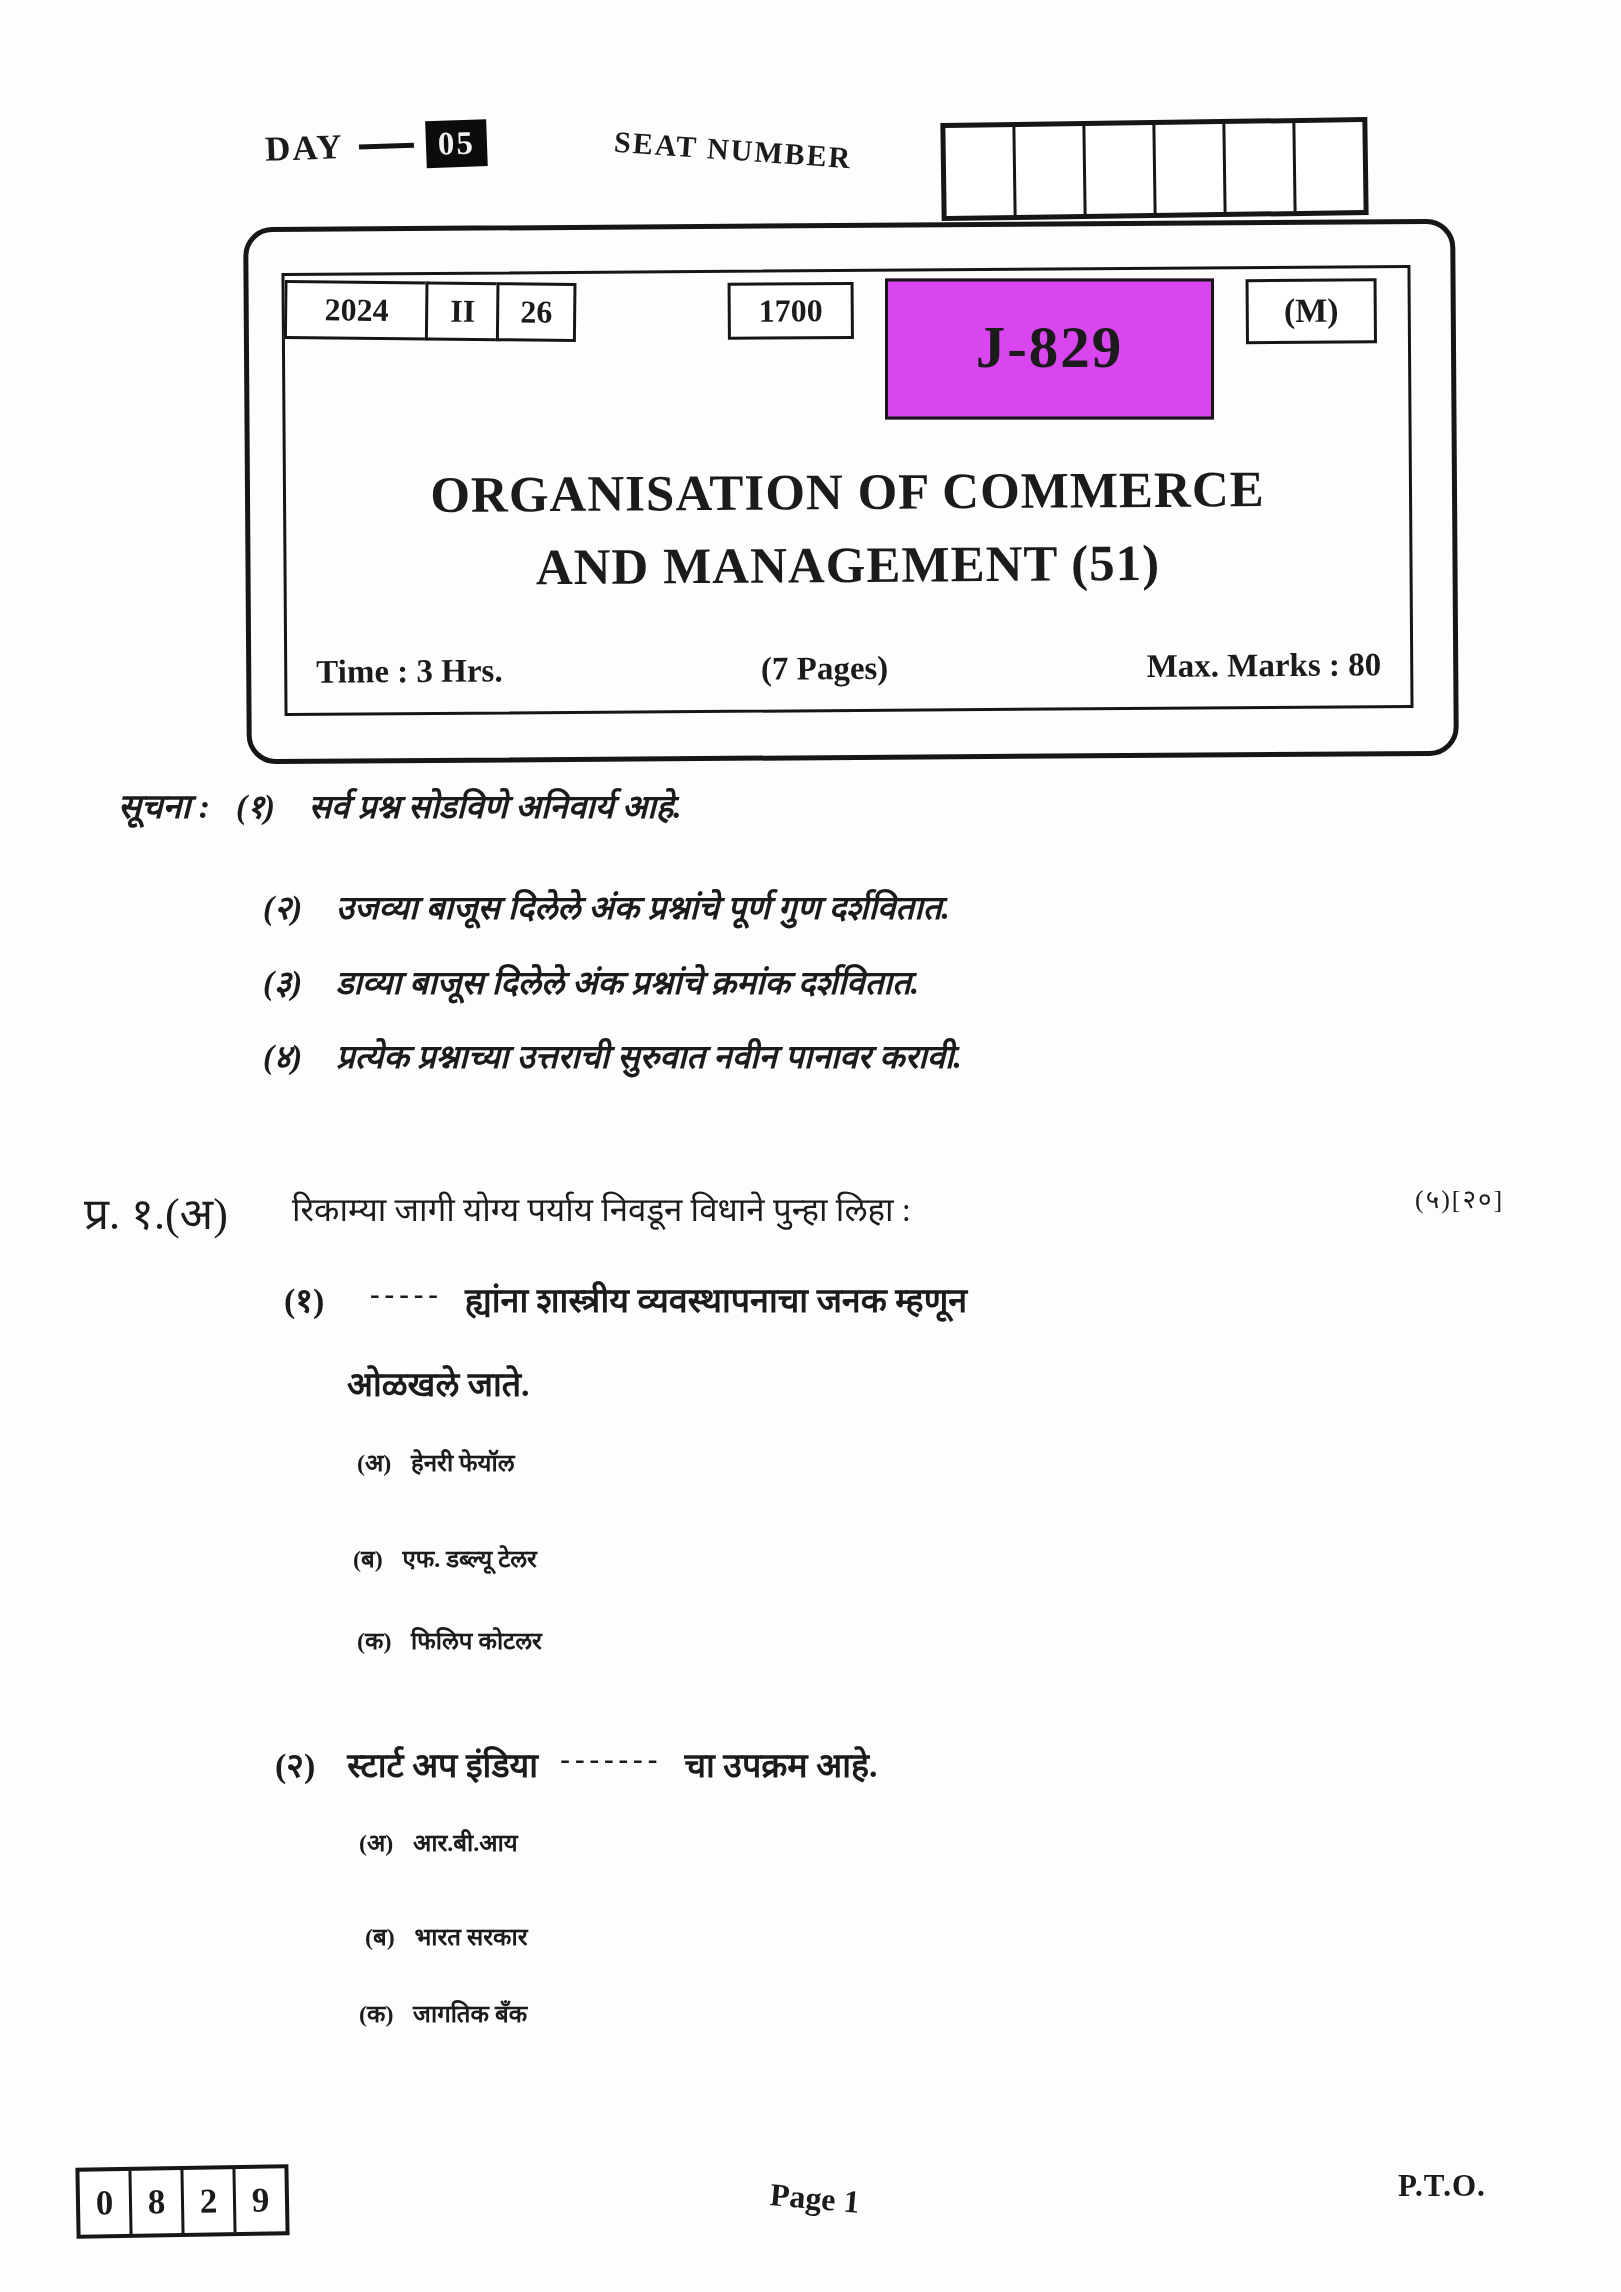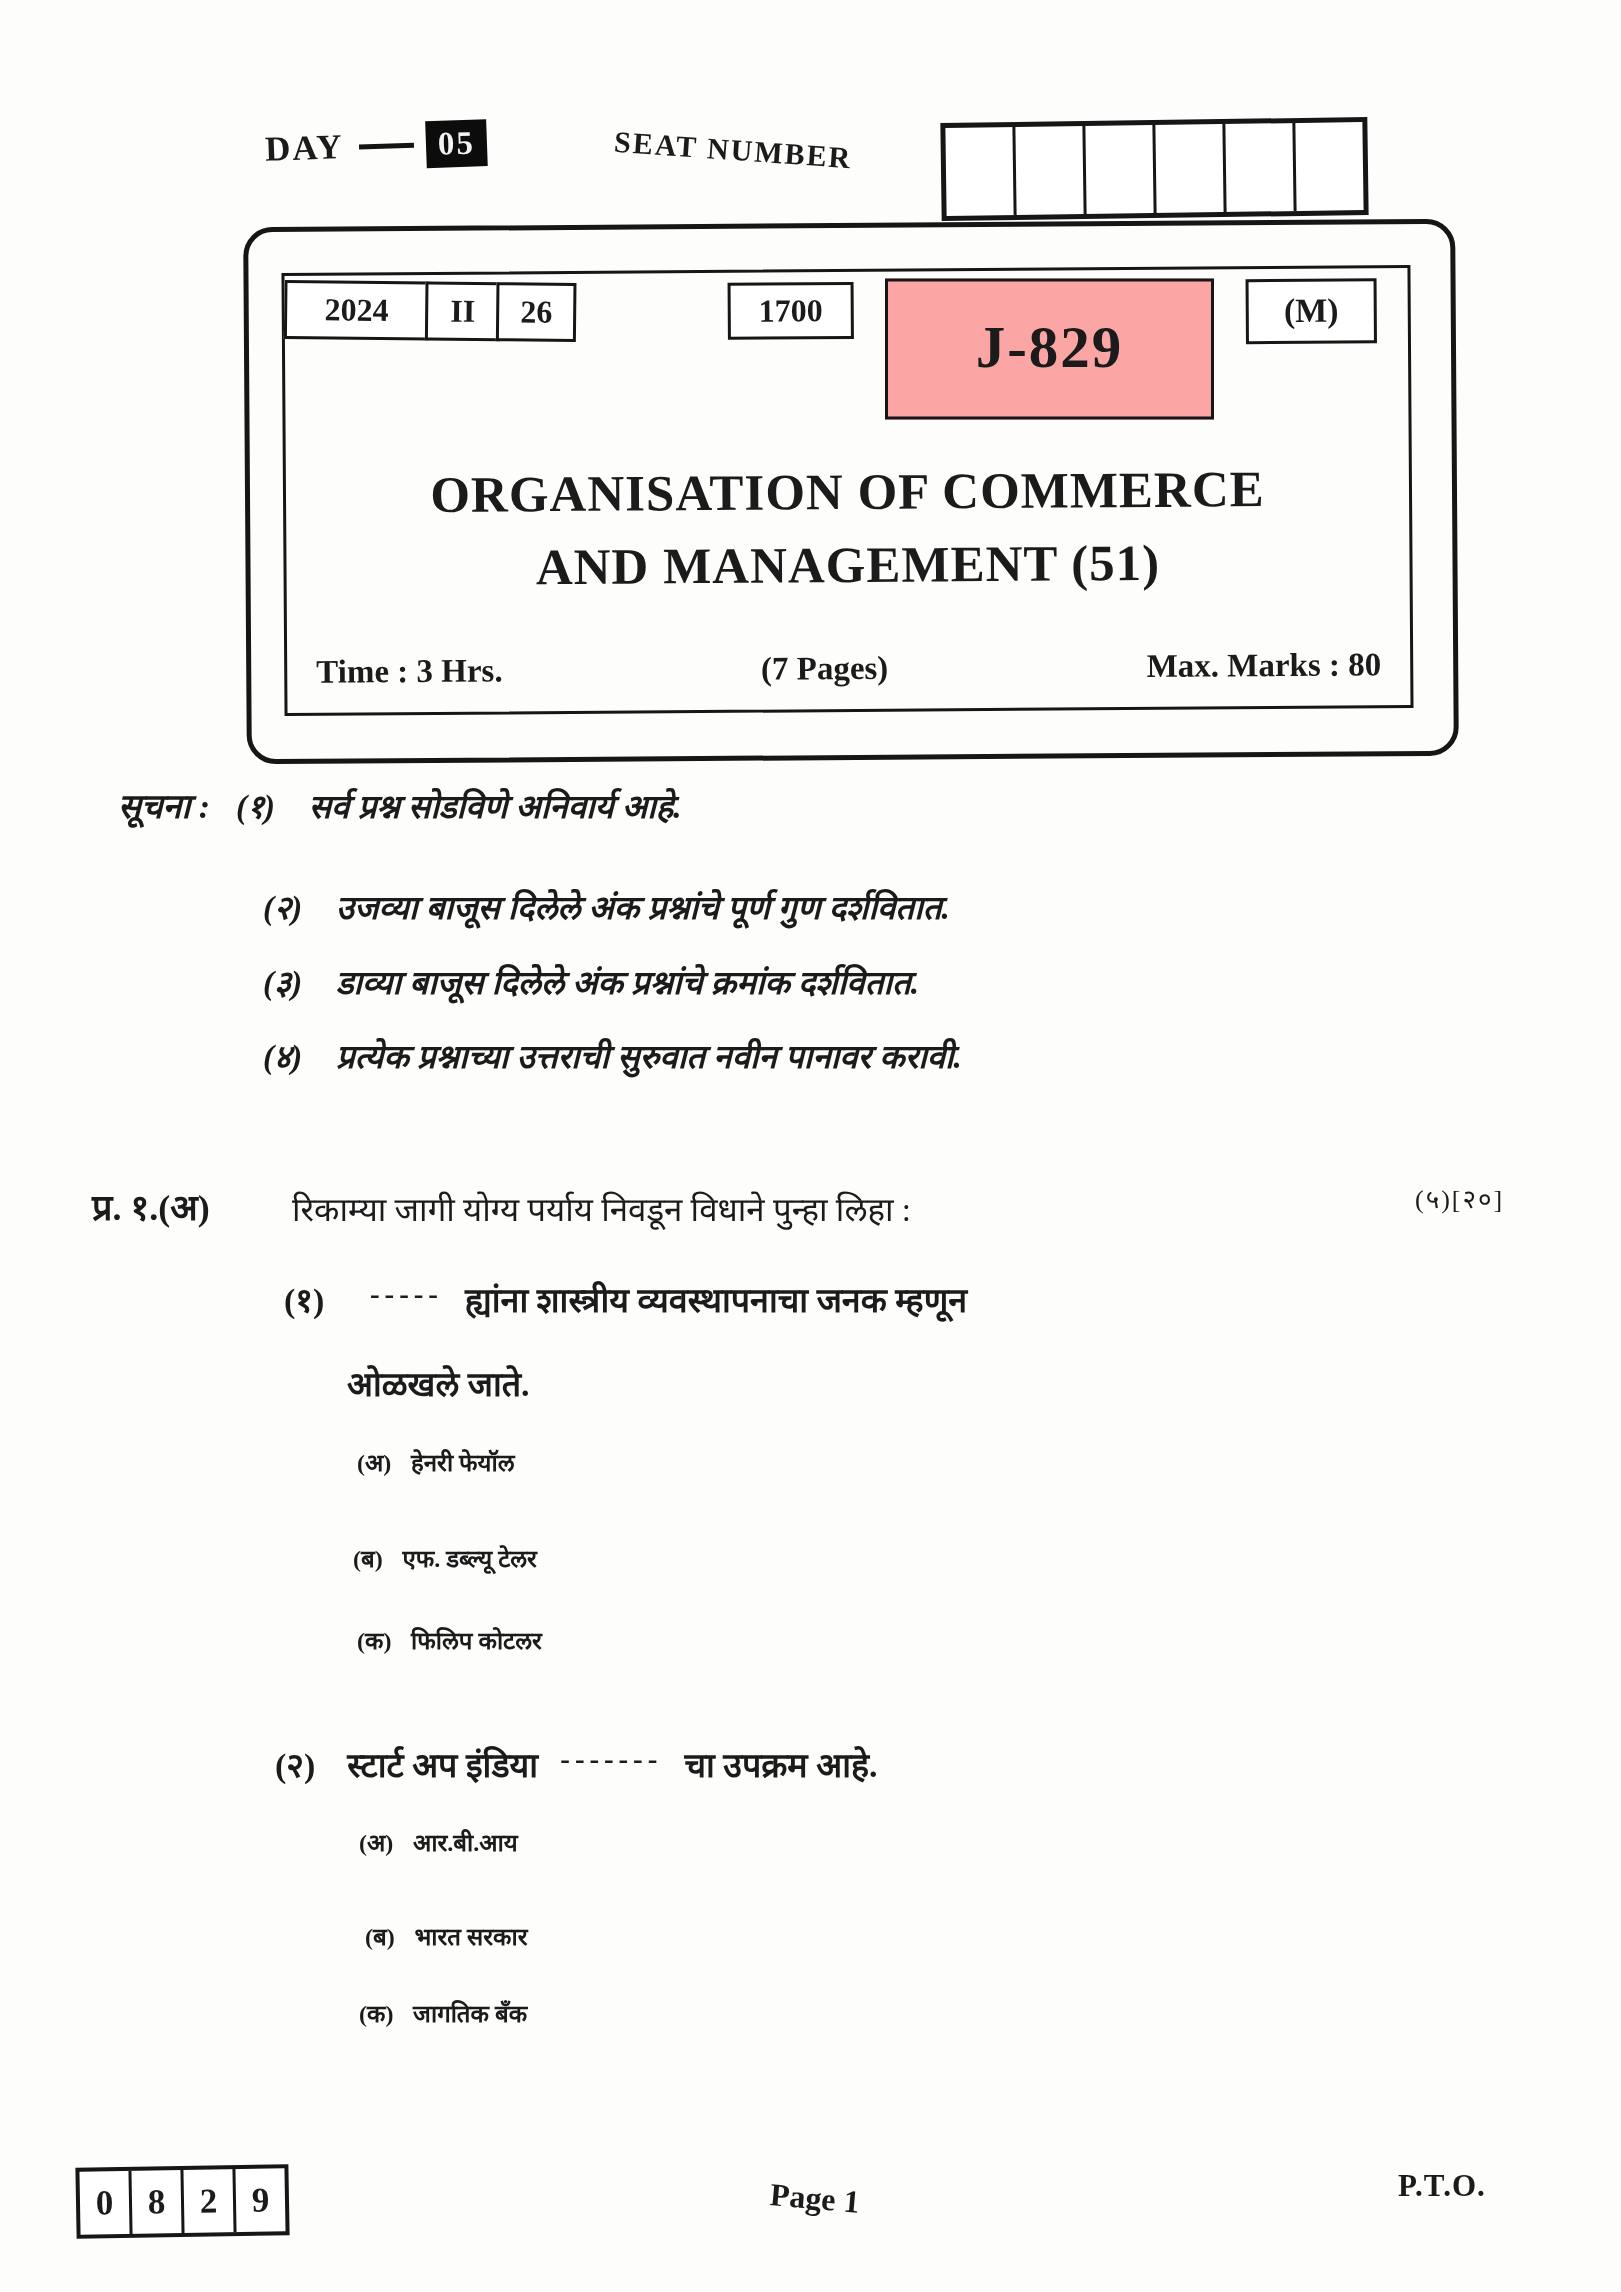--- a/index.html
+++ b/index.html
@@ -70,7 +70,7 @@
   }
   .box-code{
     position:absolute;left:600px;top:7.8px;width:323px;height:135px;
-    border:3.9px solid #161616;background:#fca5a5;
+    border:3.9px solid #161616;background:#d946ef;
     text-align:center;line-height:131px;font-weight:bold;font-size:59px;
     letter-spacing:2px;transform:rotate(0.4deg);
   }

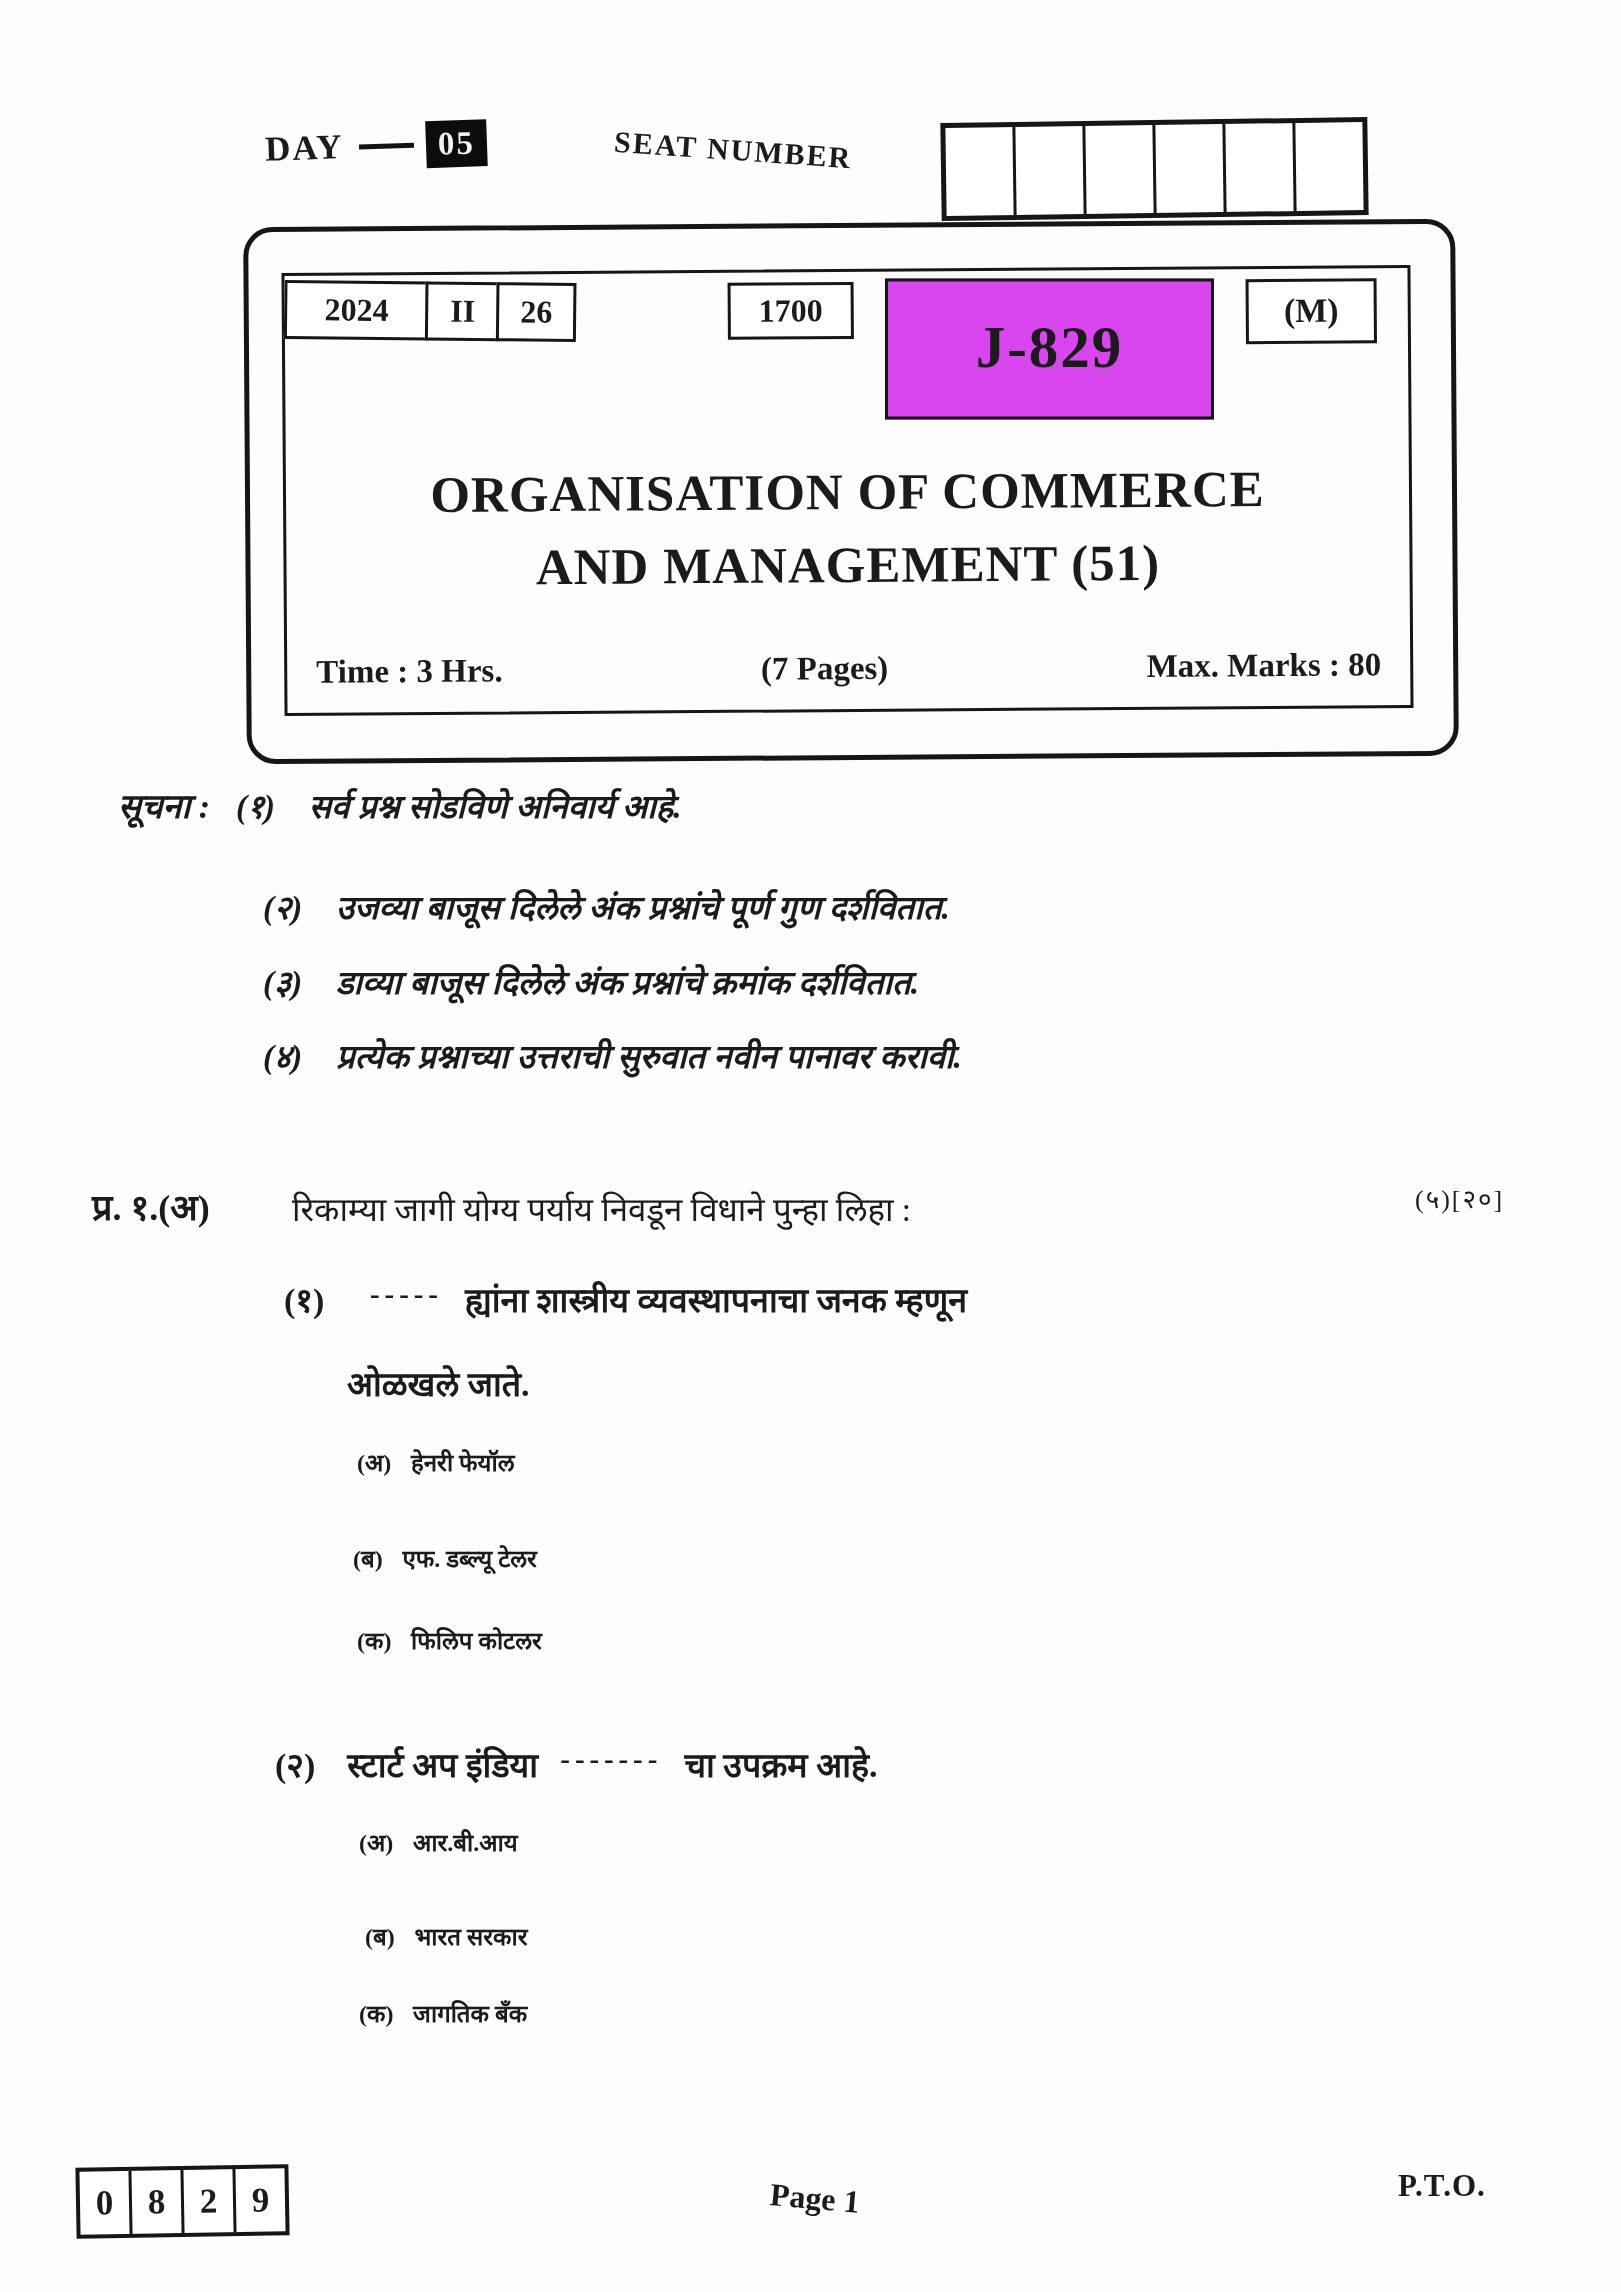--- a/index.html
+++ b/index.html
@@ -101,7 +101,7 @@
   .inst-4{left:263px;top:1033px;}
 
   
-  .q-num{position:absolute;left:92px;top:1182px;font-weight:bold;font-size:36px;white-space:nowrap;}
+  .q-num{position:absolute;left:84px;top:1182px;font-weight:normal;font-size:44px;white-space:nowrap;}
   .q-text{position:absolute;left:292px;top:1186px;font-weight:normal;font-size:33px;white-space:nowrap;text-align:right;}
   .q-marks{position:absolute;left:1415px;top:1180px;font-weight:normal;font-size:26px;letter-spacing:2px;white-space:nowrap;}
 

